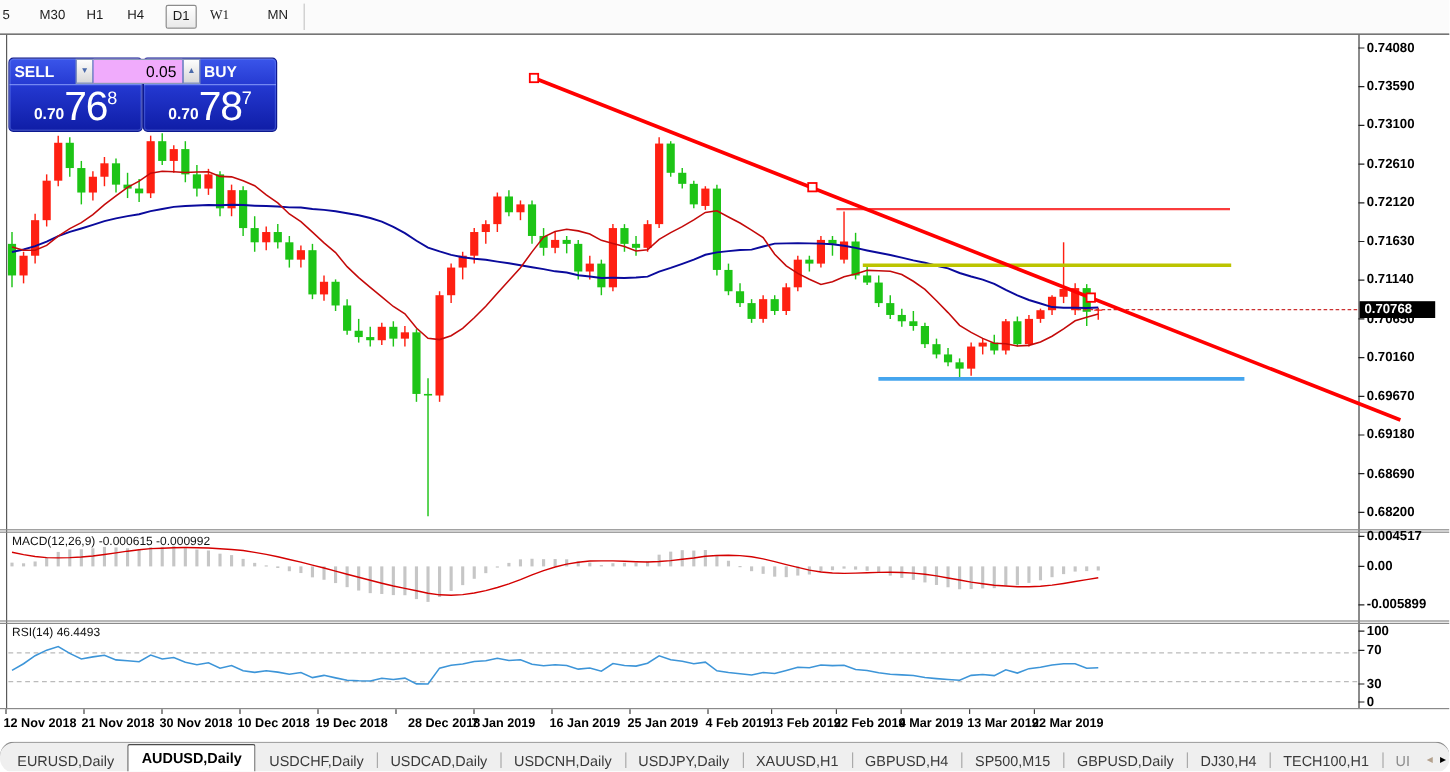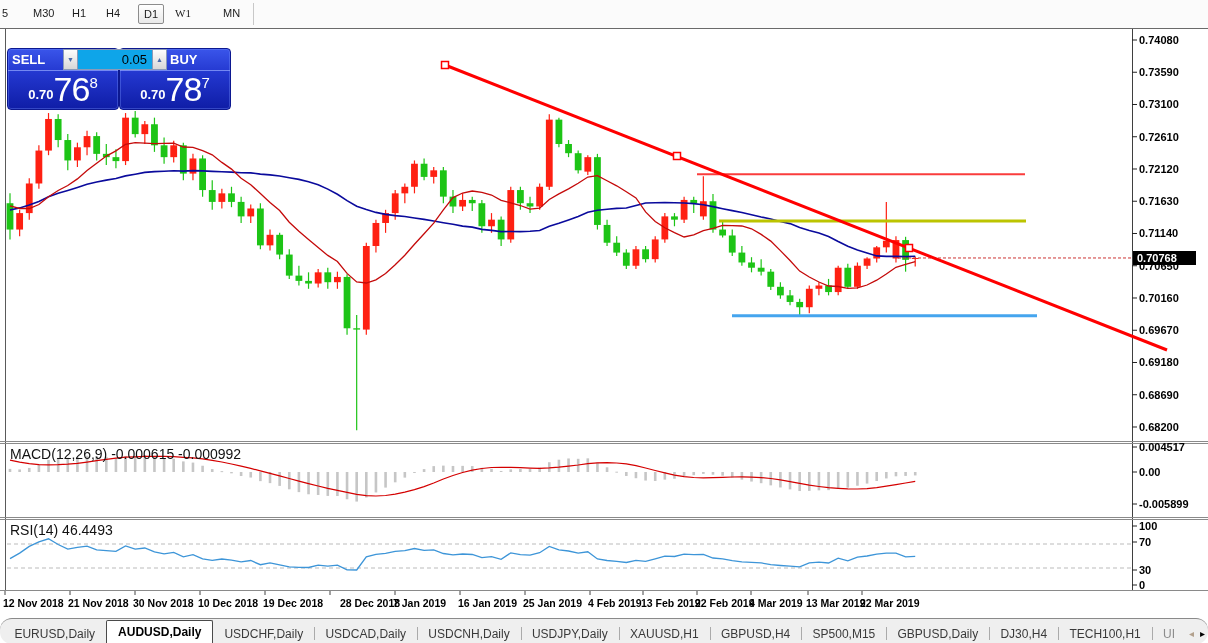--- a/index.html
+++ b/index.html
@@ -32,7 +32,7 @@
   #spinner{left:63px;top:49px;width:104px;height:21px;z-index:45;display:flex;}
   .spin-btn{width:15px;height:21px;background:linear-gradient(#fdfdfd,#d7d7d7);border:1px solid #8a9ab8;box-sizing:border-box;
             color:#4a6aaa;font-size:7px;line-height:19px;text-align:center;cursor:default;}
-  #volfield{width:74px;height:21px;background:#0ea5e9;border-top:1px solid #8a9ab8;border-bottom:1px solid #8a9ab8;box-sizing:border-box;
+  #volfield{width:74px;height:21px;background:#f0abfc;border-top:1px solid #8a9ab8;border-bottom:1px solid #8a9ab8;box-sizing:border-box;
             font-size:13px;color:#000;text-align:right;padding:2px 5px 0 0;}
   
   #charttitle{left:10px;top:33px;z-index:30;font-size:11.5px;color:#000;}

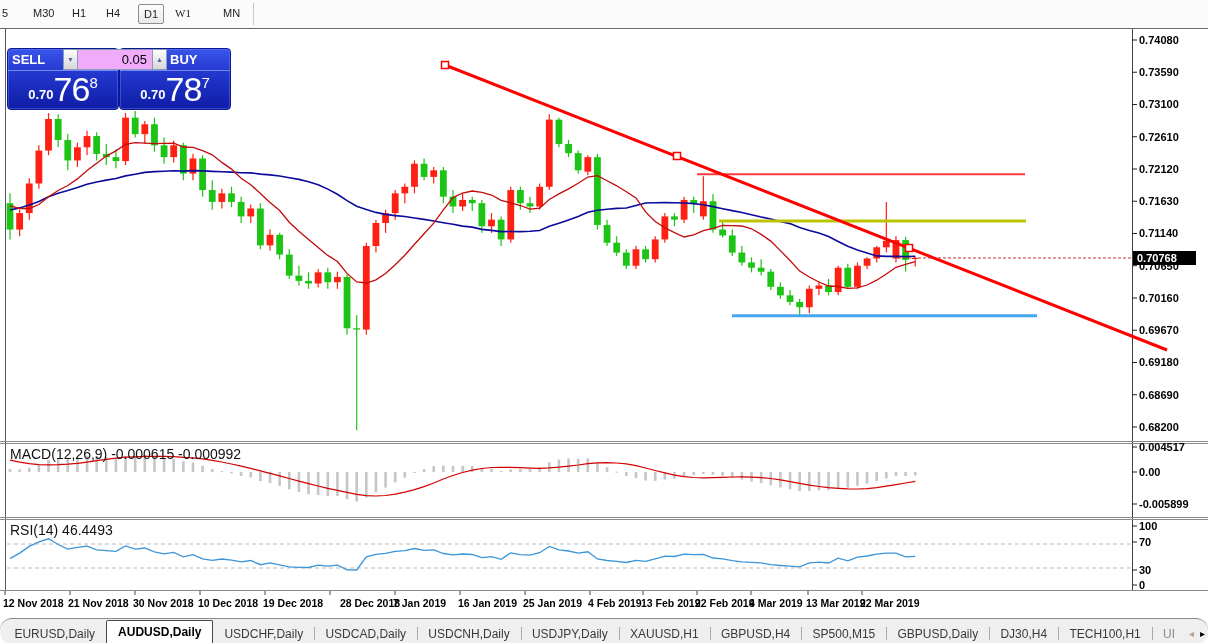--- a/index.html
+++ b/index.html
@@ -15,7 +15,7 @@
   .vline{width:1px;background:#5a5a5a;}
   .hline{height:1px;background:#6a6a6a;}
   
-  .paneltext{font-size:14px;color:#111;white-space:nowrap;z-index:30;}
+  .paneltext{font-size:10px;color:#111;white-space:nowrap;z-index:30;}
   .axislabel{font-size:11px;font-weight:700;color:#000;white-space:nowrap;z-index:12;}
   .datelabel{font-size:10.5px;font-weight:600;color:#000;white-space:nowrap;z-index:12;}
   #pricetag{background:#000;color:#fff;font-size:11px;font-weight:700;line-height:14px;padding:0 0 0 4px;width:59px;height:14px;z-index:31;}

